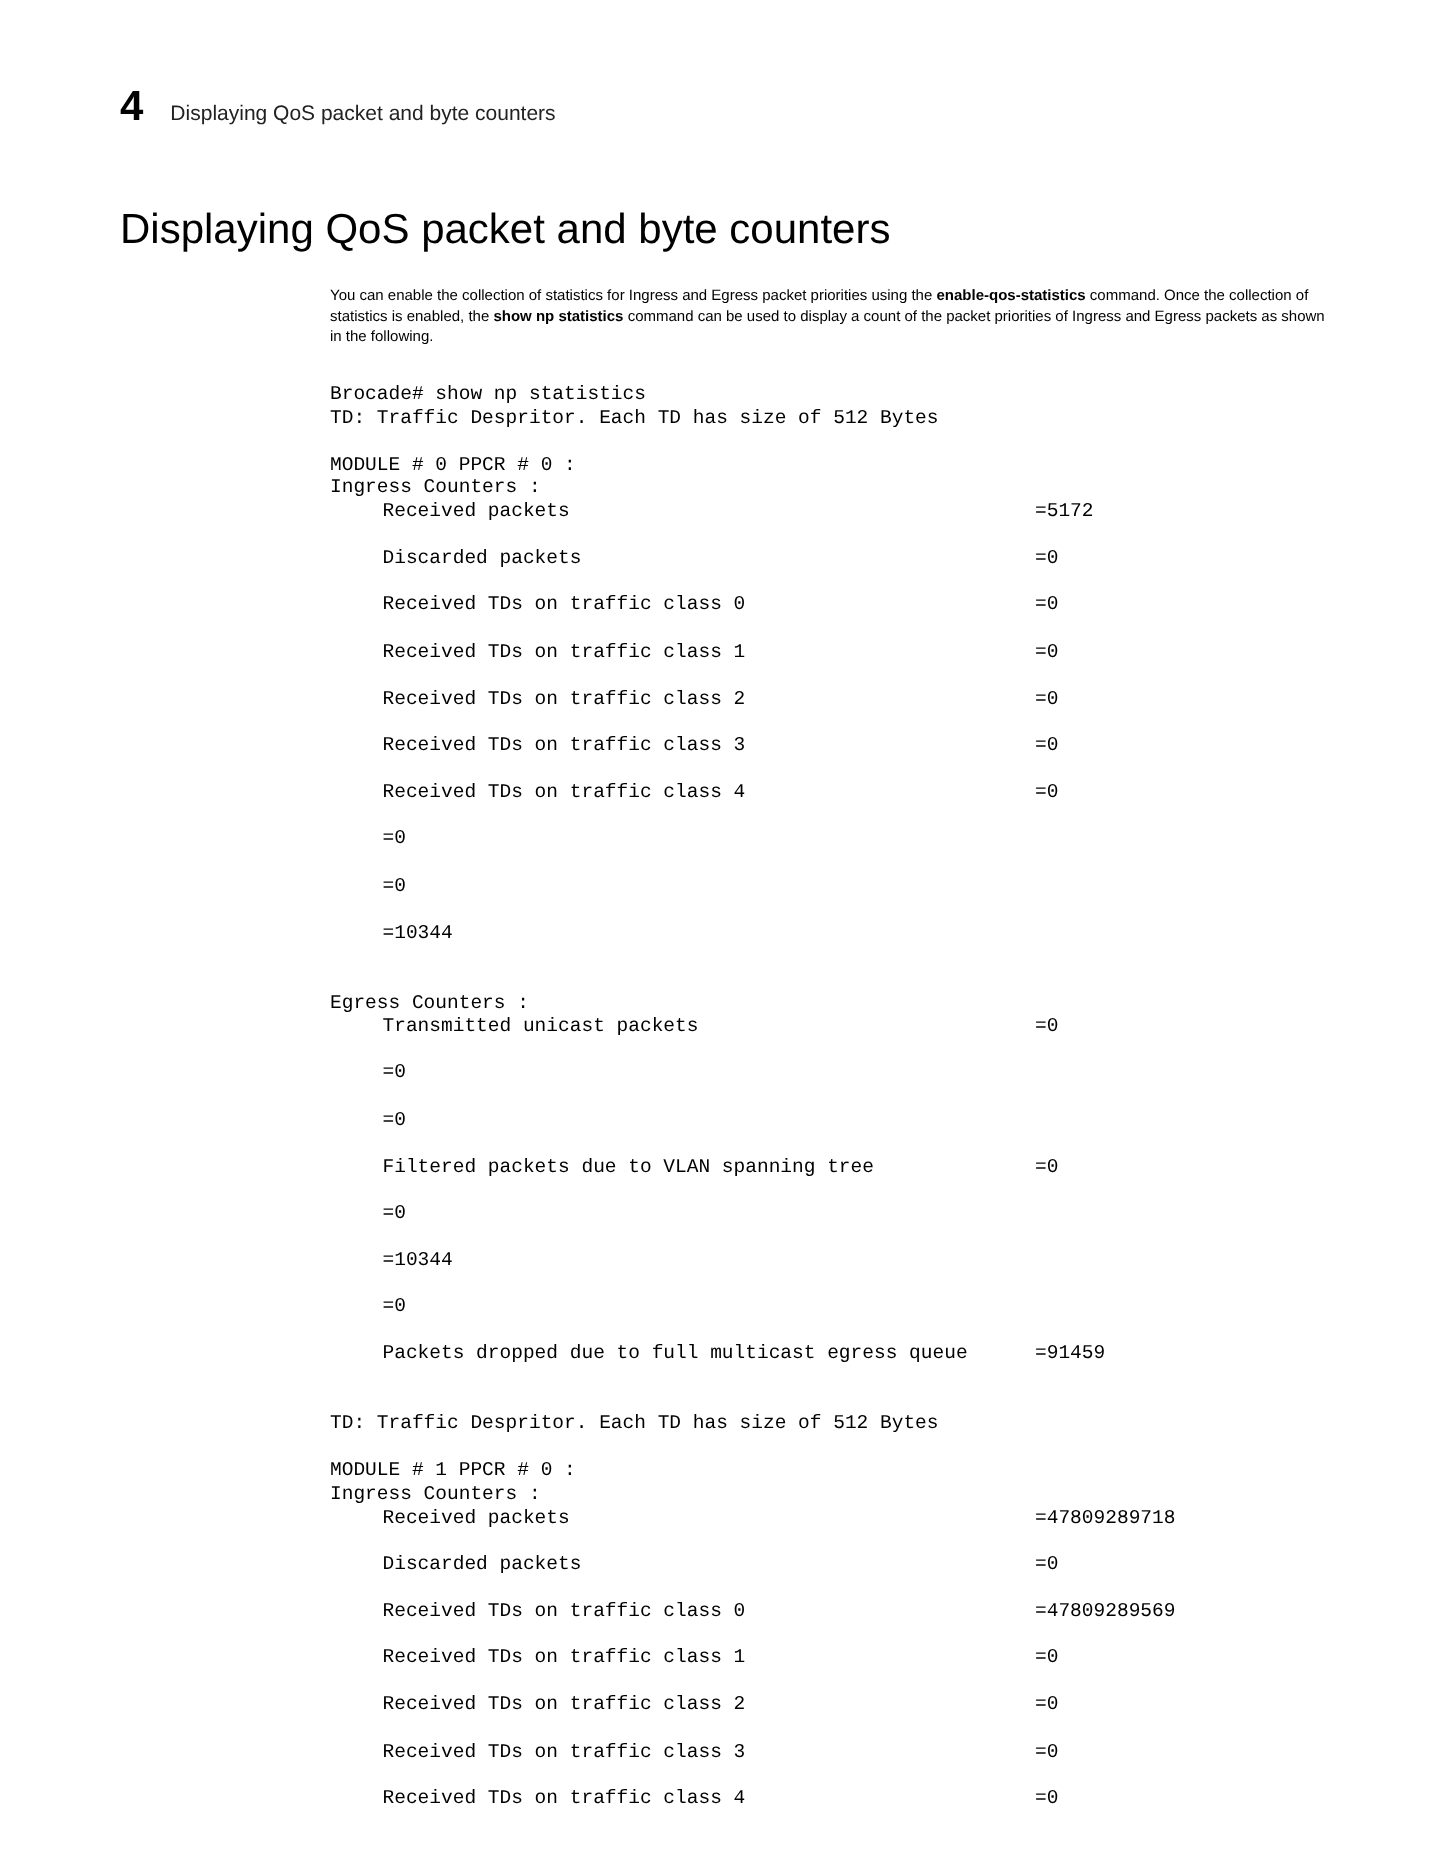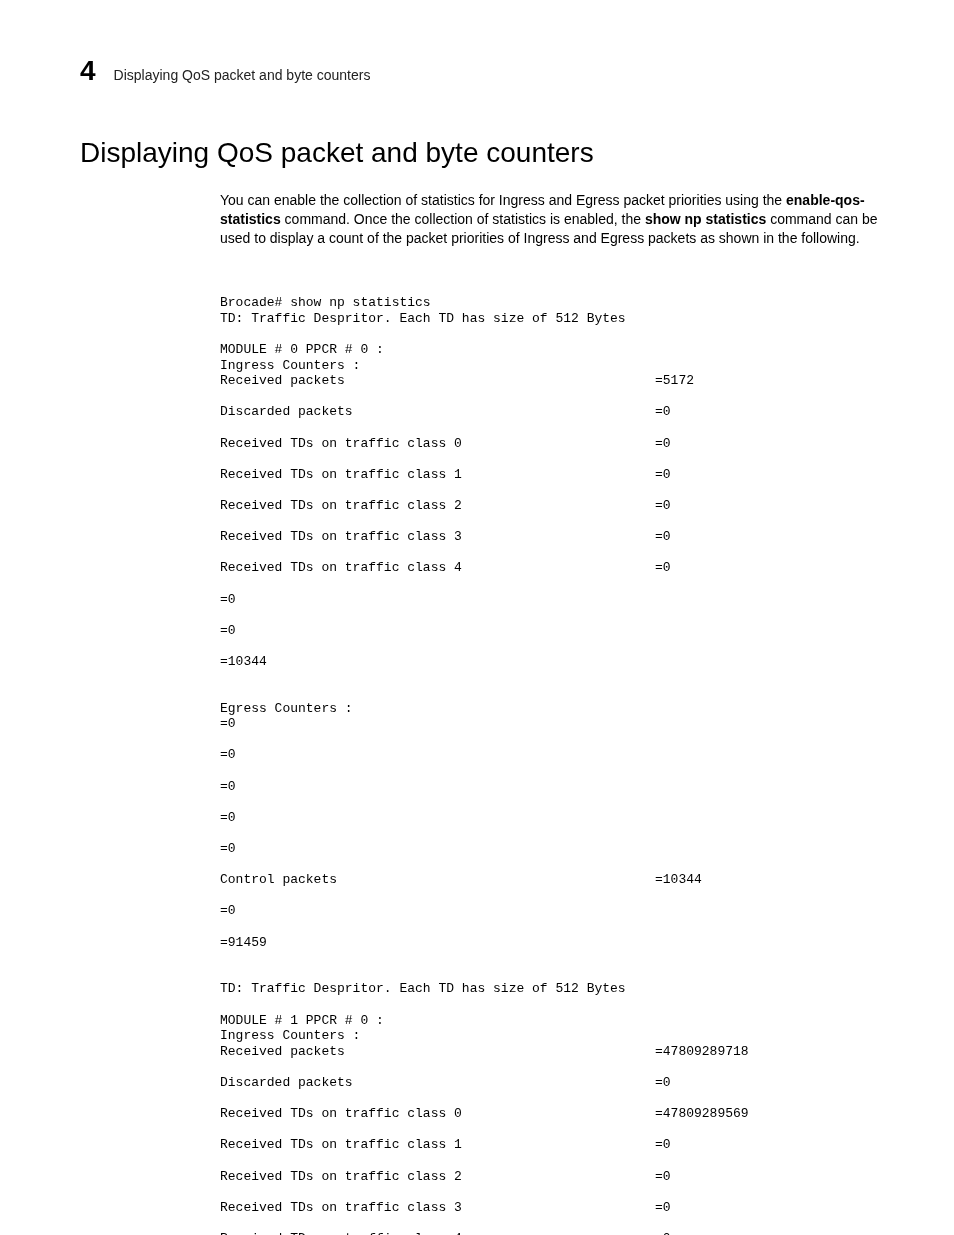--- a/index.html
+++ b/index.html
@@ -37,9 +37,9 @@
     margin-right: 0;
   }
   .para {
-    font-size: 14px;
+    font-size: 10px;
     line-height: 1.35;
-    margin-bottom: 32px;
+    margin-bottom: 8px;
   }
   .bold {
     font-weight: bold;

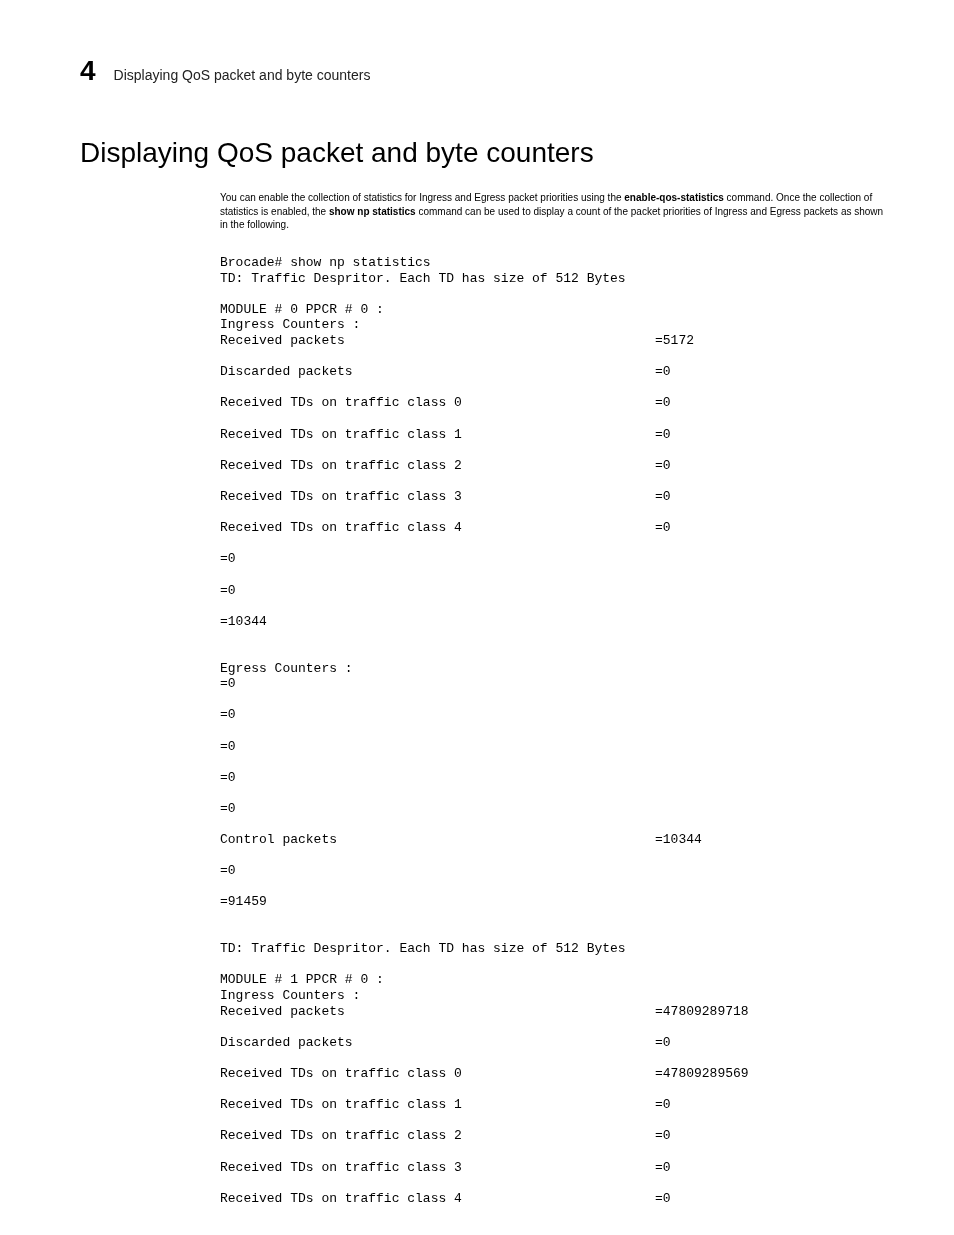--- a/index.html
+++ b/index.html
@@ -52,6 +52,7 @@
   }
   .row {
     display: flex;
+    margin-left: 35px;
   }
   .label {
     display: inline-block;

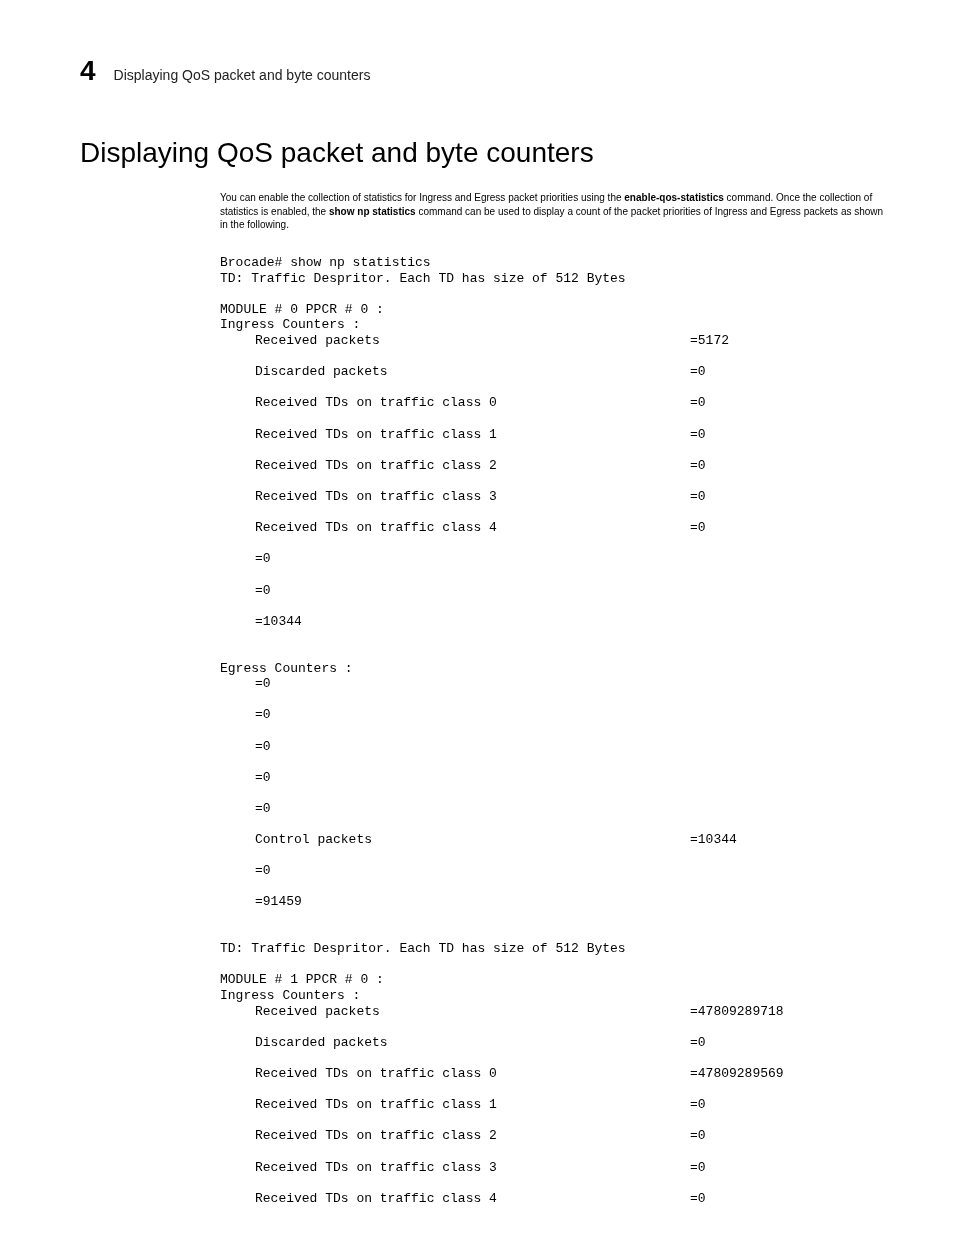--- a/index.html
+++ b/index.html
@@ -99,7 +99,7 @@
 <div class="row"><span class="value">= </span><span>10344</span></div>
 
 <span>Egress Counters :</span>
-<div class="row"><span class="value">= </span><span>0</span></div>
+<div class="row"><span class="label">Transmitted unicast packets</span><span class="value">= </span><span>0</span></div>
 <div class="row"><span class="value">= </span><span>0</span></div>
 <div class="row"><span class="value">= </span><span>0</span></div>
 <div class="row"><span class="value">= </span><span>0</span></div>

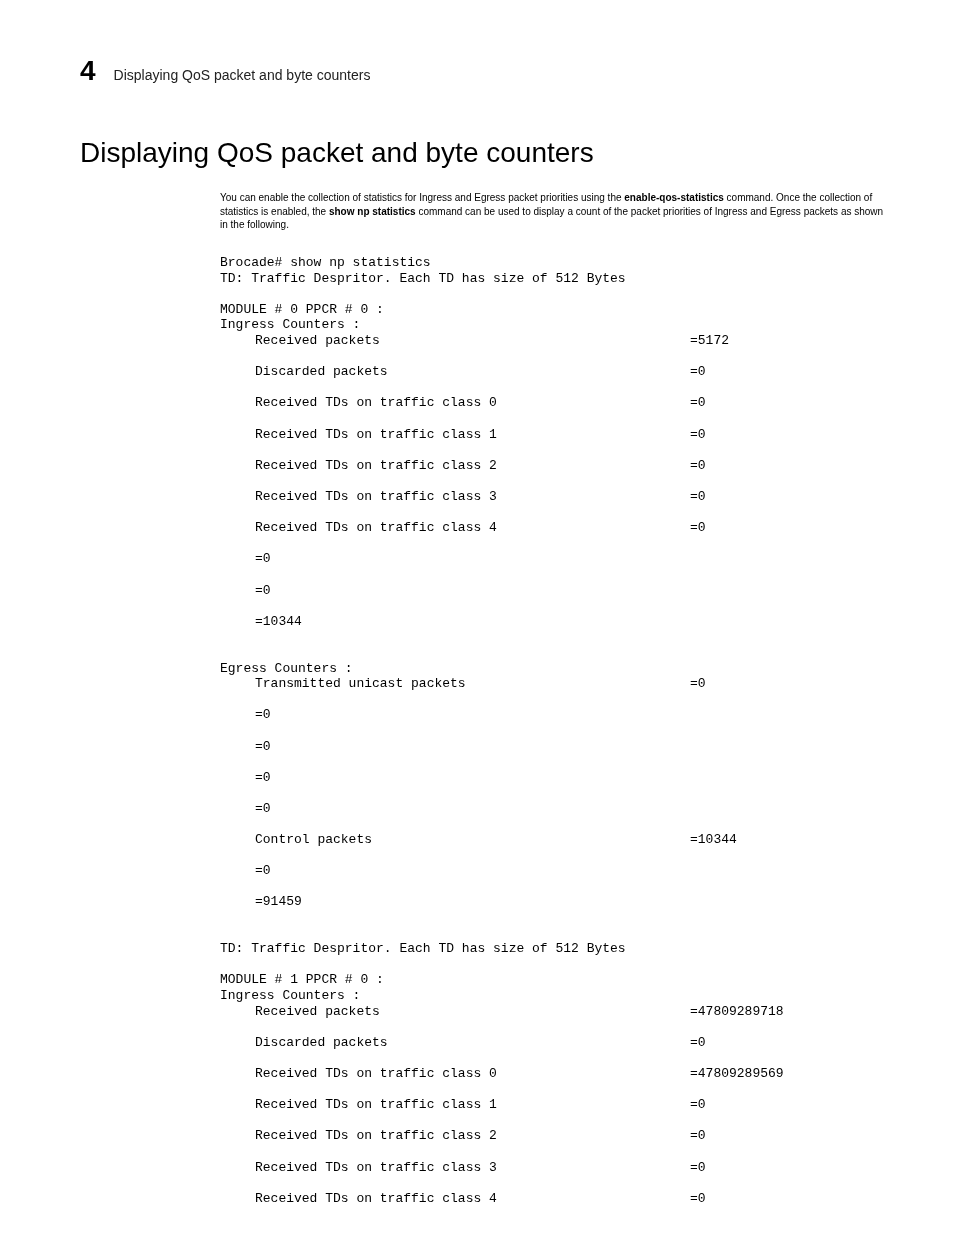--- a/index.html
+++ b/index.html
@@ -102,7 +102,7 @@
 <div class="row"><span class="label">Transmitted unicast packets</span><span class="value">= </span><span>0</span></div>
 <div class="row"><span class="value">= </span><span>0</span></div>
 <div class="row"><span class="value">= </span><span>0</span></div>
-<div class="row"><span class="value">= </span><span>0</span></div>
+<div class="row"><span class="label">Filtered packets due to VLAN spanning tree</span><span class="value">= </span><span>0</span></div>
 <div class="row"><span class="value">= </span><span>0</span></div>
 <div class="row"><span class="label">Control packets</span><span class="value">= </span><span>10344</span></div>
 <div class="row"><span class="value">= </span><span>0</span></div>

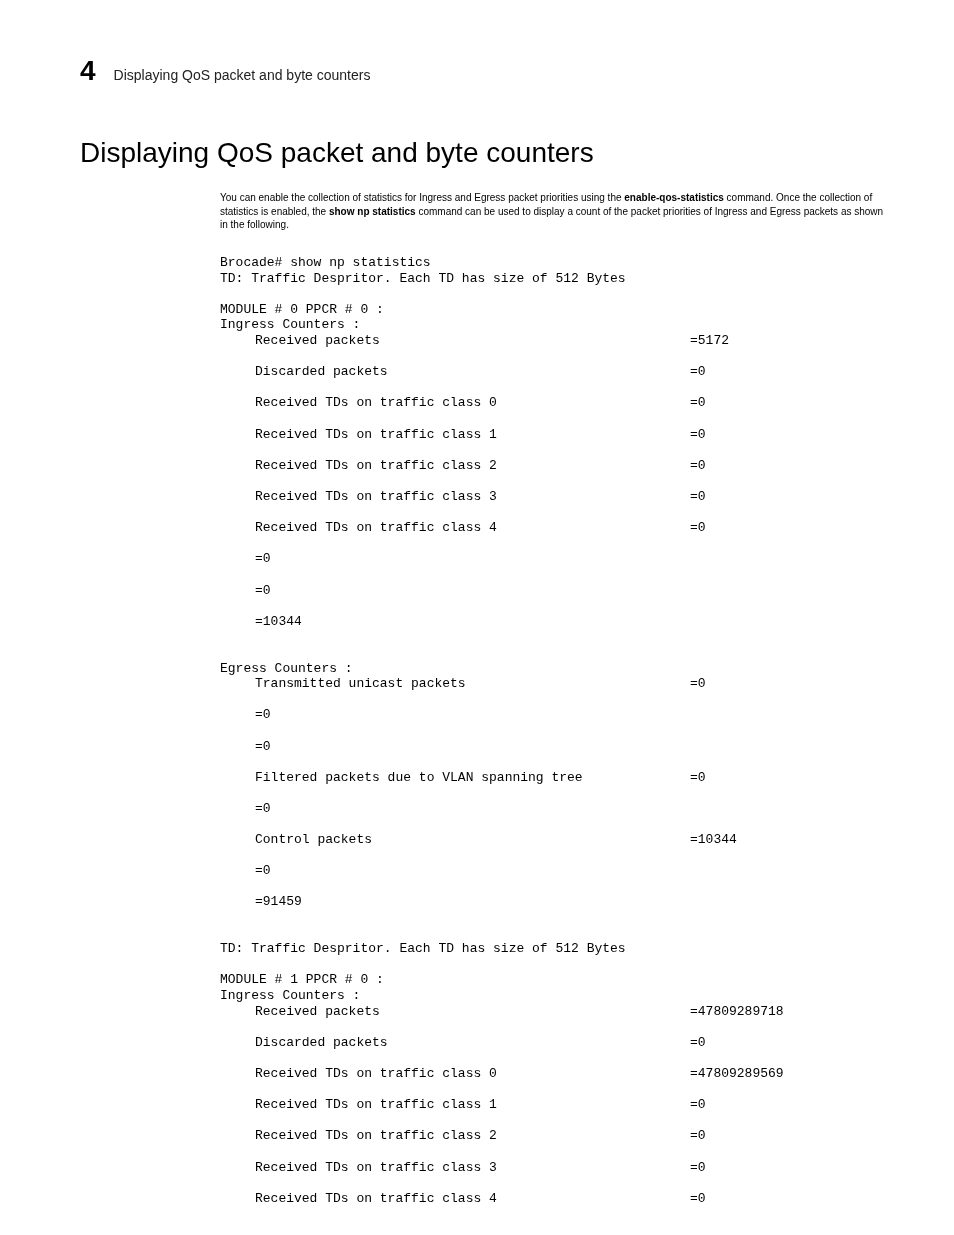--- a/index.html
+++ b/index.html
@@ -104,7 +104,7 @@
 <div class="row"><span class="value">= </span><span>0</span></div>
 <div class="row"><span class="label">Filtered packets due to VLAN spanning tree</span><span class="value">= </span><span>0</span></div>
 <div class="row"><span class="value">= </span><span>0</span></div>
-<div class="row"><span class="label">Control packets</span><span class="value">= </span><span>10344</span></div>
+<div class="row"><span class="value">= </span><span>10344</span></div>
 <div class="row"><span class="value">= </span><span>0</span></div>
 <div class="row"><span class="value">= </span><span>91459</span></div>
 

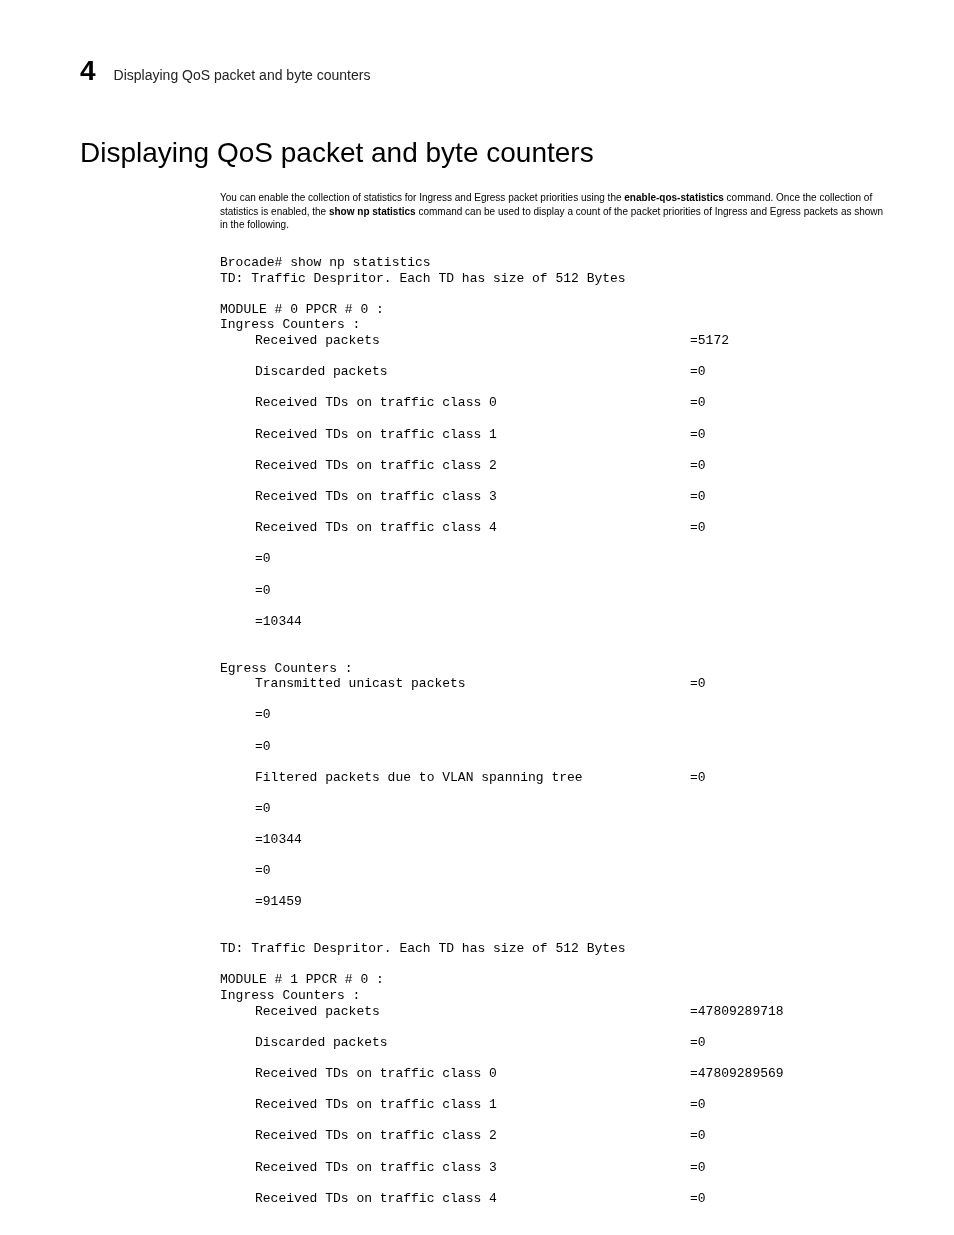--- a/index.html
+++ b/index.html
@@ -106,7 +106,7 @@
 <div class="row"><span class="value">= </span><span>0</span></div>
 <div class="row"><span class="value">= </span><span>10344</span></div>
 <div class="row"><span class="value">= </span><span>0</span></div>
-<div class="row"><span class="value">= </span><span>91459</span></div>
+<div class="row"><span class="label">Packets dropped due to full multicast egress queue</span><span class="value">= </span><span>91459</span></div>
 
 <span>TD: Traffic Despritor. Each TD has size of 512 Bytes</span>
 

